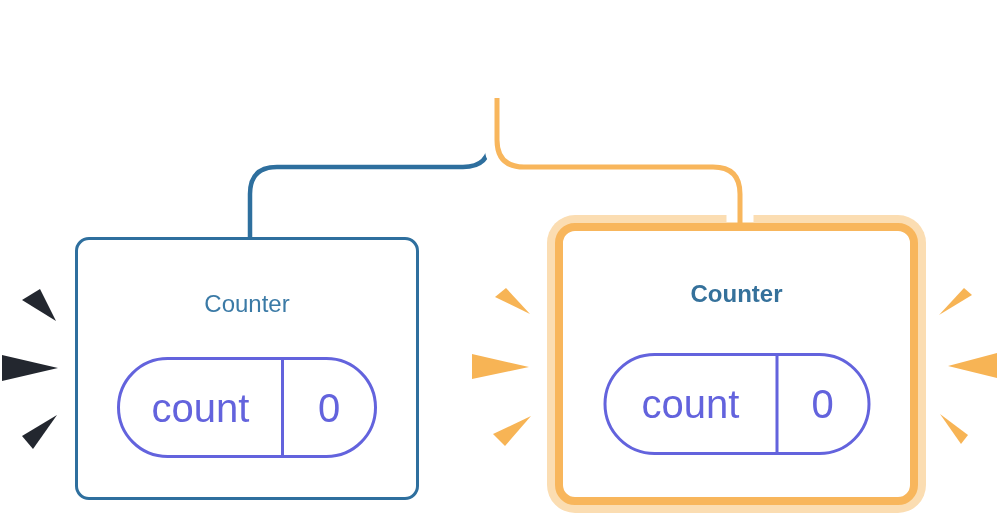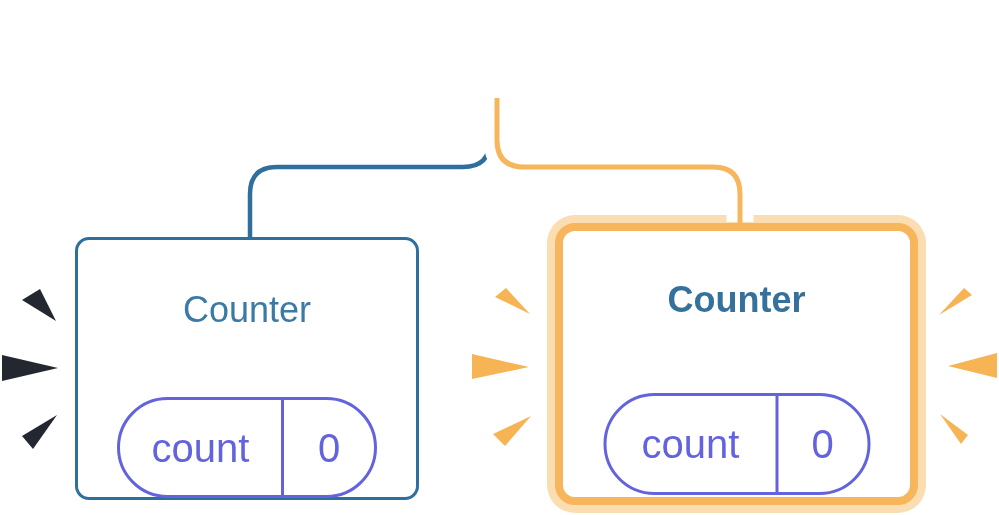--- a/index.html
+++ b/index.html
@@ -63,7 +63,7 @@
     width: 100%;
     text-align: center;
     line-height: 1;
-    font-size: 36px;
+    font-size: 24px;
   }
   .counter-card.left  .counter-title { top: 52px; color: #3b7aa6; font-weight: 500; }
   .counter-card.right .counter-title { top: 51px; color: #35719b; font-weight: 700; }

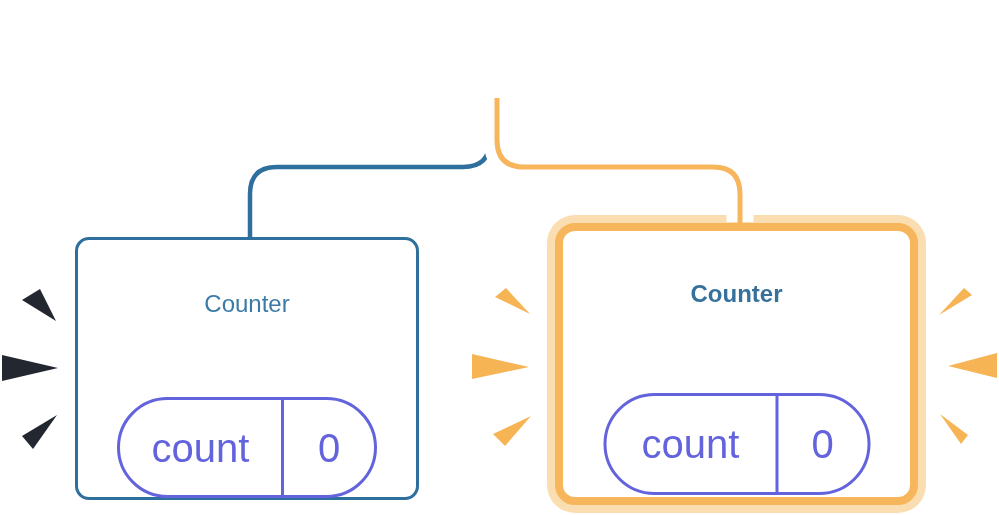--- a/index.html
+++ b/index.html
@@ -79,7 +79,6 @@
     display: flex;
     overflow: hidden;
     background: #ffffff;
-    margin-top: 40px;
   }
   .counter-card.left  .state-pill { top: 117px; width: 260px; height: 101px; }
   .counter-card.right .state-pill { top: 122px; width: 267px; height: 102px; }

